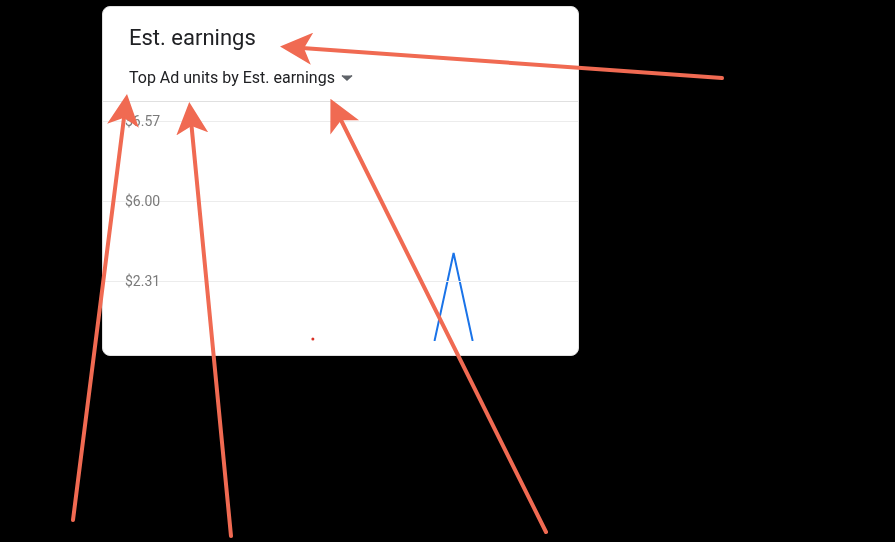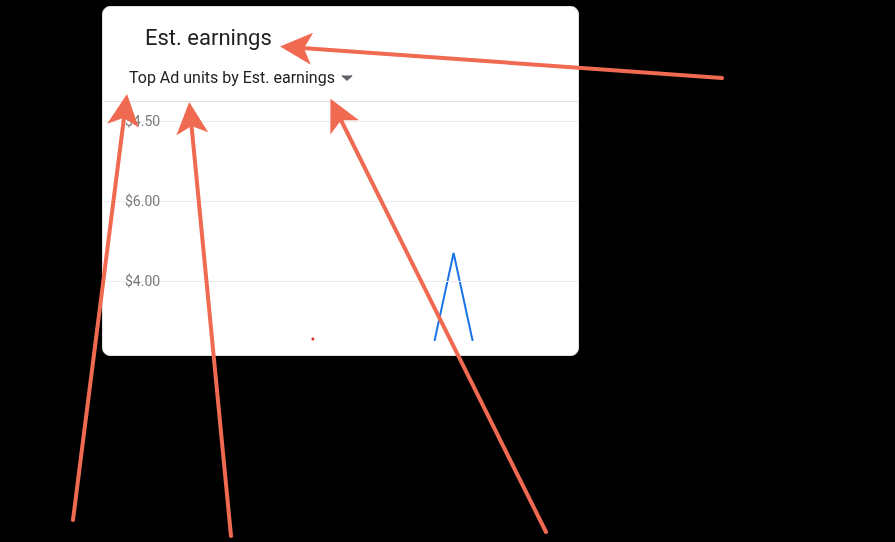--- a/index.html
+++ b/index.html
@@ -32,7 +32,6 @@
     
     .card-header {
       padding: 0 24px 10px 26px;
-      margin-left: 16px;
     }
     
     .title {

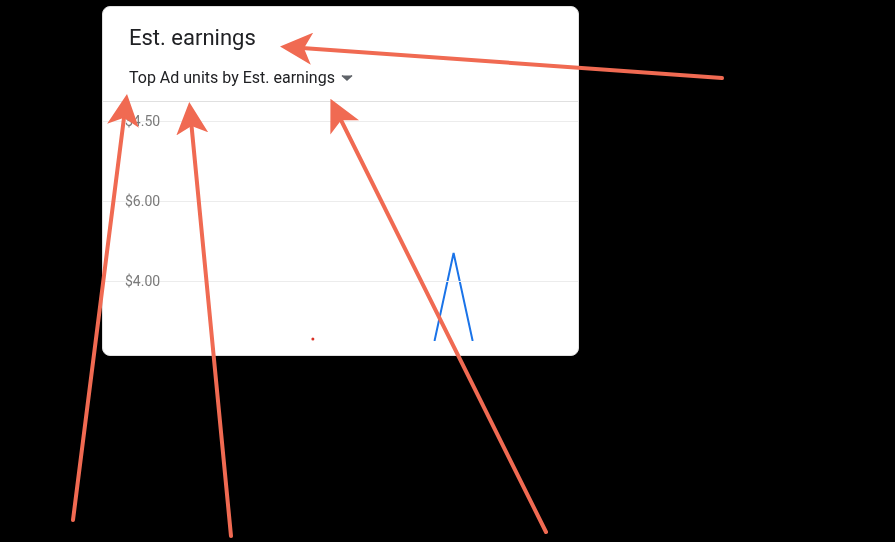--- a/index.html
+++ b/index.html
@@ -126,7 +126,7 @@
       </svg>
   <div class="gridline solid" style="top: 0px;"></div>
       <div class="gridline" style="top: 20px;"></div>
-      <div class="ylabel" style="top: 20px;">$4.50</div>
+      <div class="ylabel" style="top: 20px;">$6.57</div>
       <div class="gridline" style="top: 100px;"></div>
       <div class="ylabel" style="top: 100px; text-align: center;">$6.00</div>
       <div class="gridline" style="top: 180px;"></div>

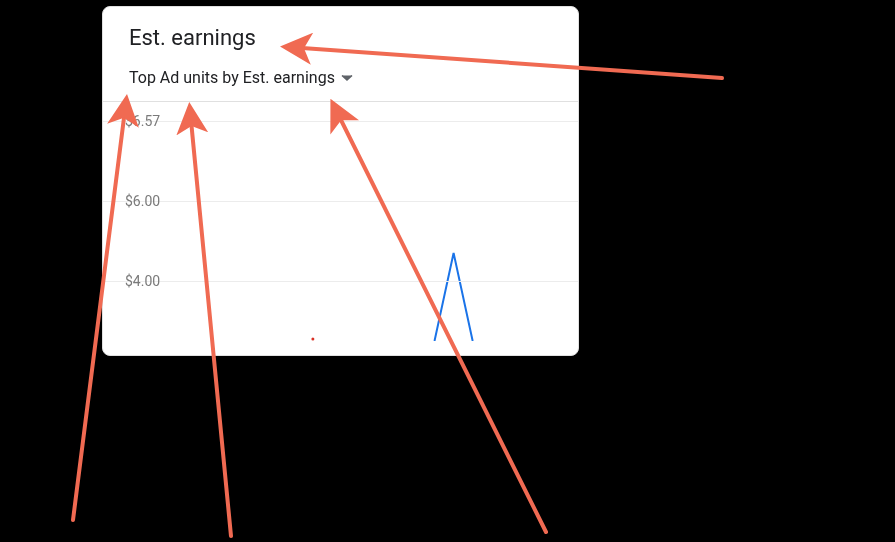--- a/index.html
+++ b/index.html
@@ -130,7 +130,7 @@
       <div class="gridline" style="top: 100px;"></div>
       <div class="ylabel" style="top: 100px; text-align: center;">$6.00</div>
       <div class="gridline" style="top: 180px;"></div>
-      <div class="ylabel" style="top: 180px;">$4.00</div>
+      <div class="ylabel" style="top: 180px;">$2.31</div>
     </div>
 </div>
 

